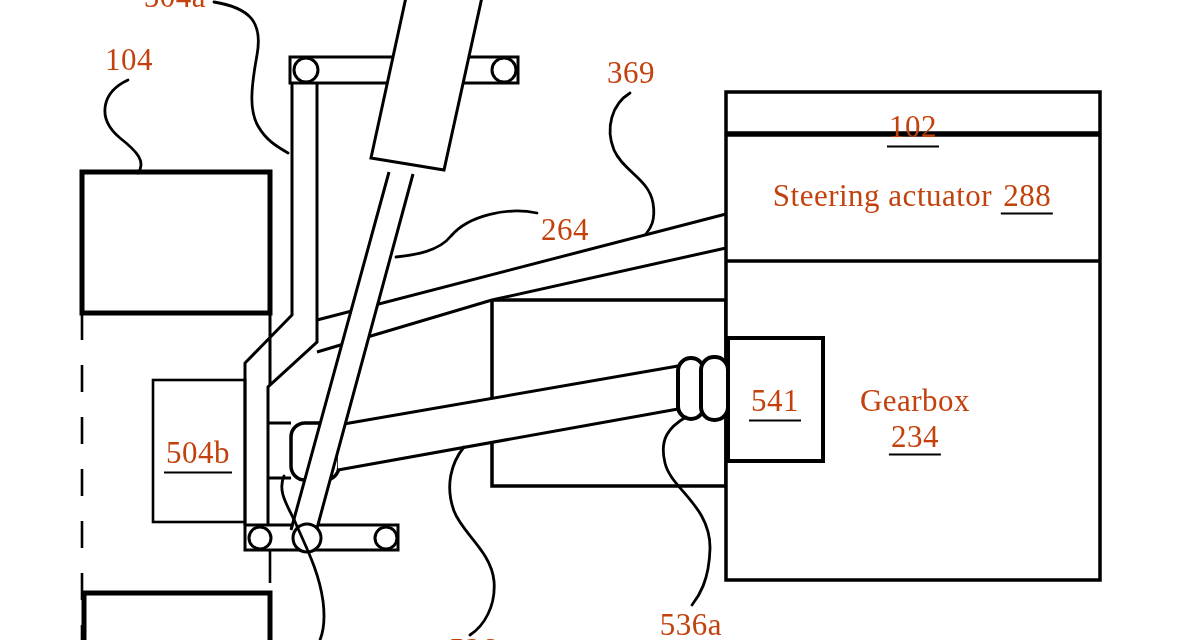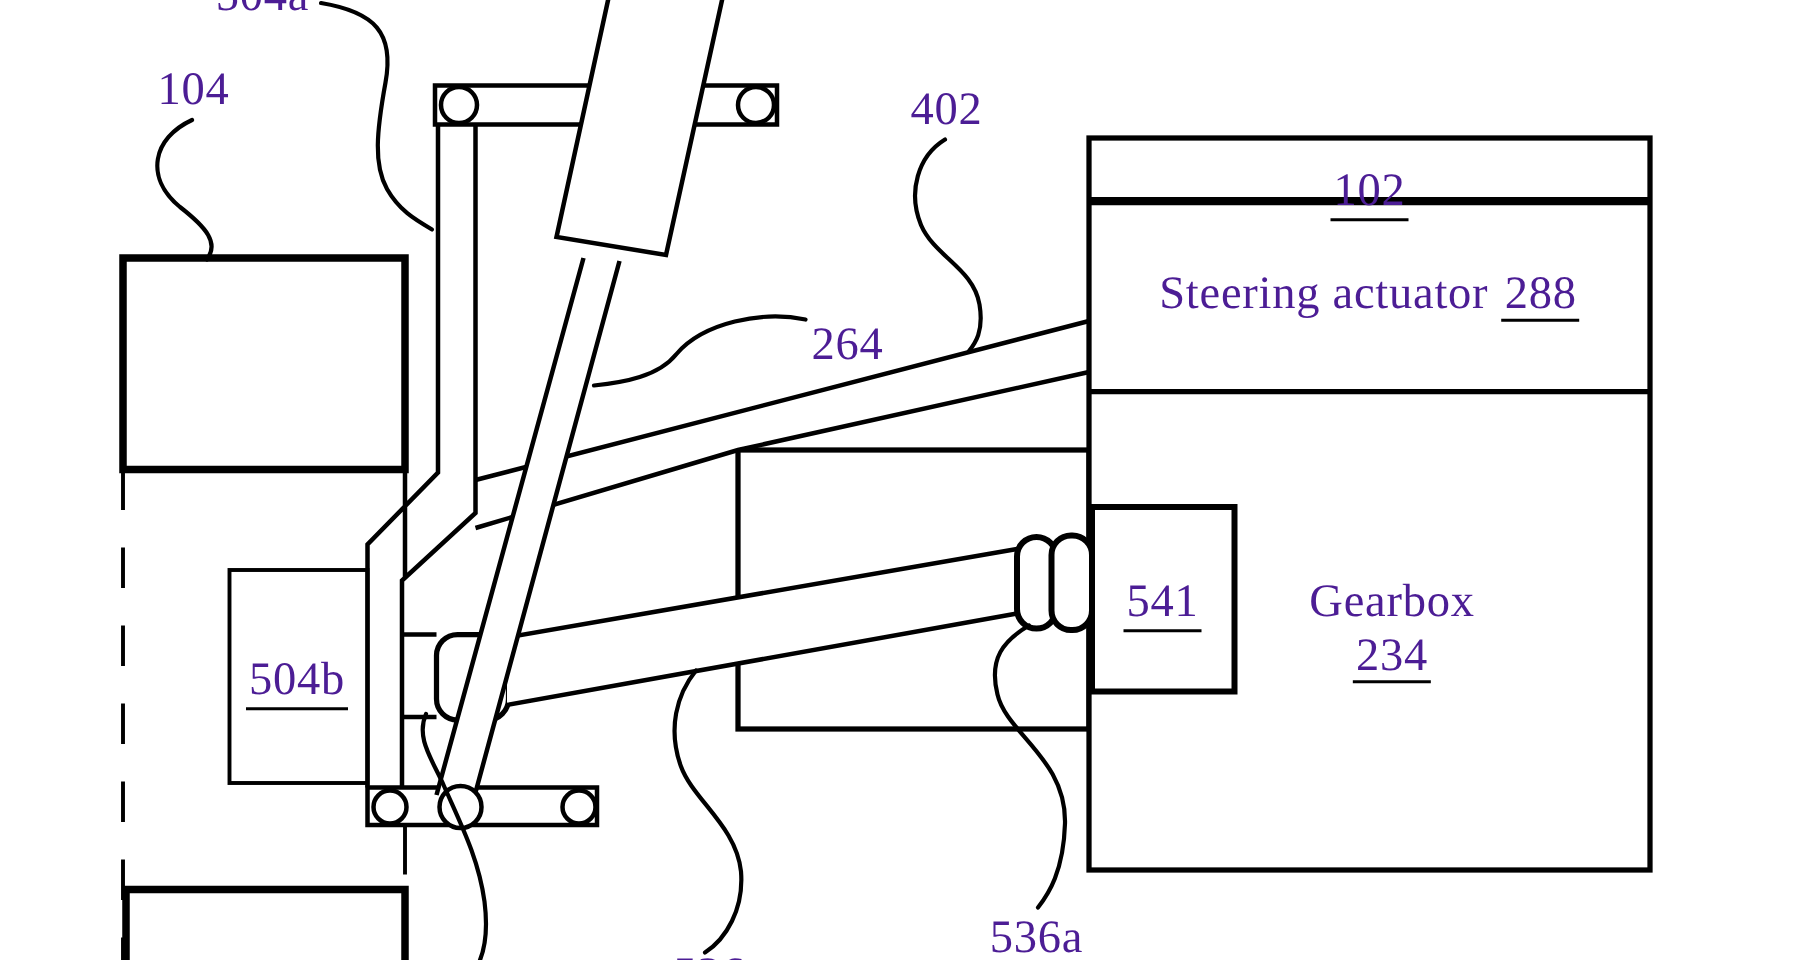--- a/index.html
+++ b/index.html
@@ -4,7 +4,7 @@
 <style>
   html,body{margin:0;padding:0;background:#fff;}
   #stage{position:relative;width:1200px;height:640px;background:#fff;overflow:hidden;
-         font-family:"Liberation Serif", serif;color:#4c1d95;text-decoration:underline;}
+         font-family:"Liberation Serif", serif;color:#c2410c;text-decoration:underline;}
   svg{position:absolute;left:0;top:0;}
   .lbl{position:absolute;font-size:31px;line-height:1;white-space:nowrap;
        transform:translate(-50%,-50%);letter-spacing:0.5px;}

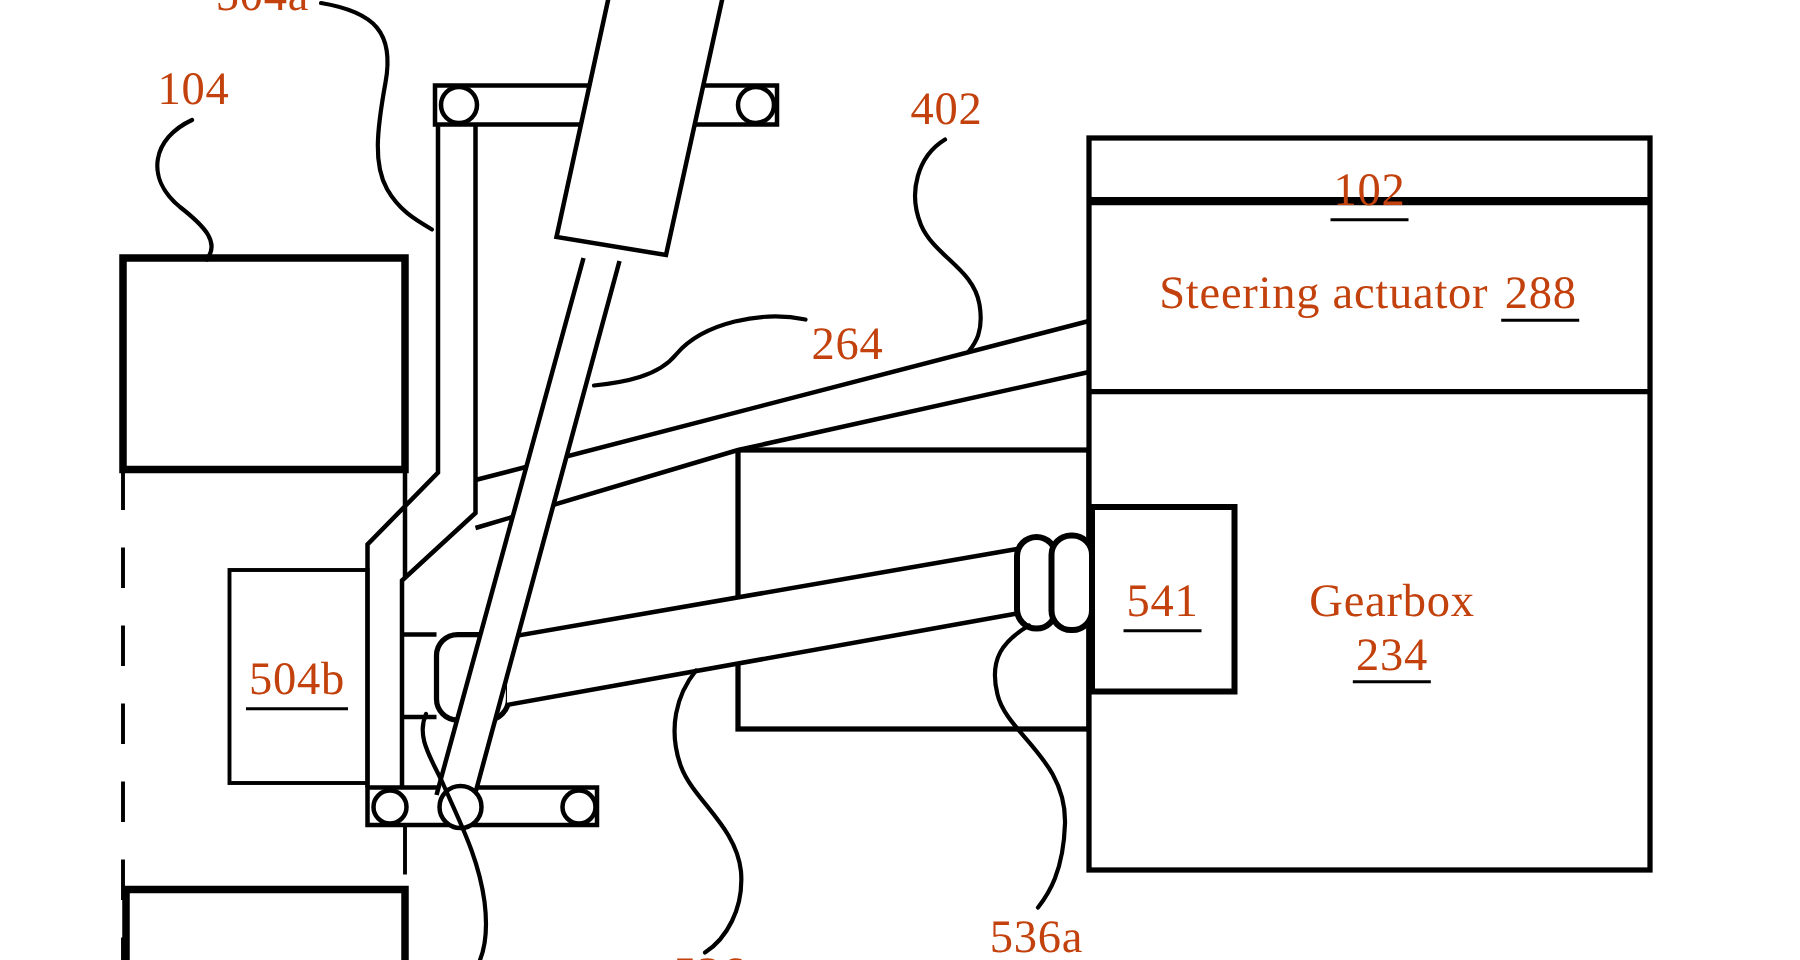--- a/index.html
+++ b/index.html
@@ -80,7 +80,7 @@
 
   <div class="lbl" style="left:129px;top:59px">104</div>
   <div class="lbl" style="left:175px;top:-4px">504a</div>
-  <div class="lbl" style="left:631px;top:72px">402</div>
+  <div class="lbl" style="left:631px;top:72px">369</div>
   <div class="lbl" style="left:565px;top:229px">264</div>
   <div class="lbl" style="left:691px;top:624px">536a</div>
   <div class="lbl" style="left:473px;top:649px">536</div>

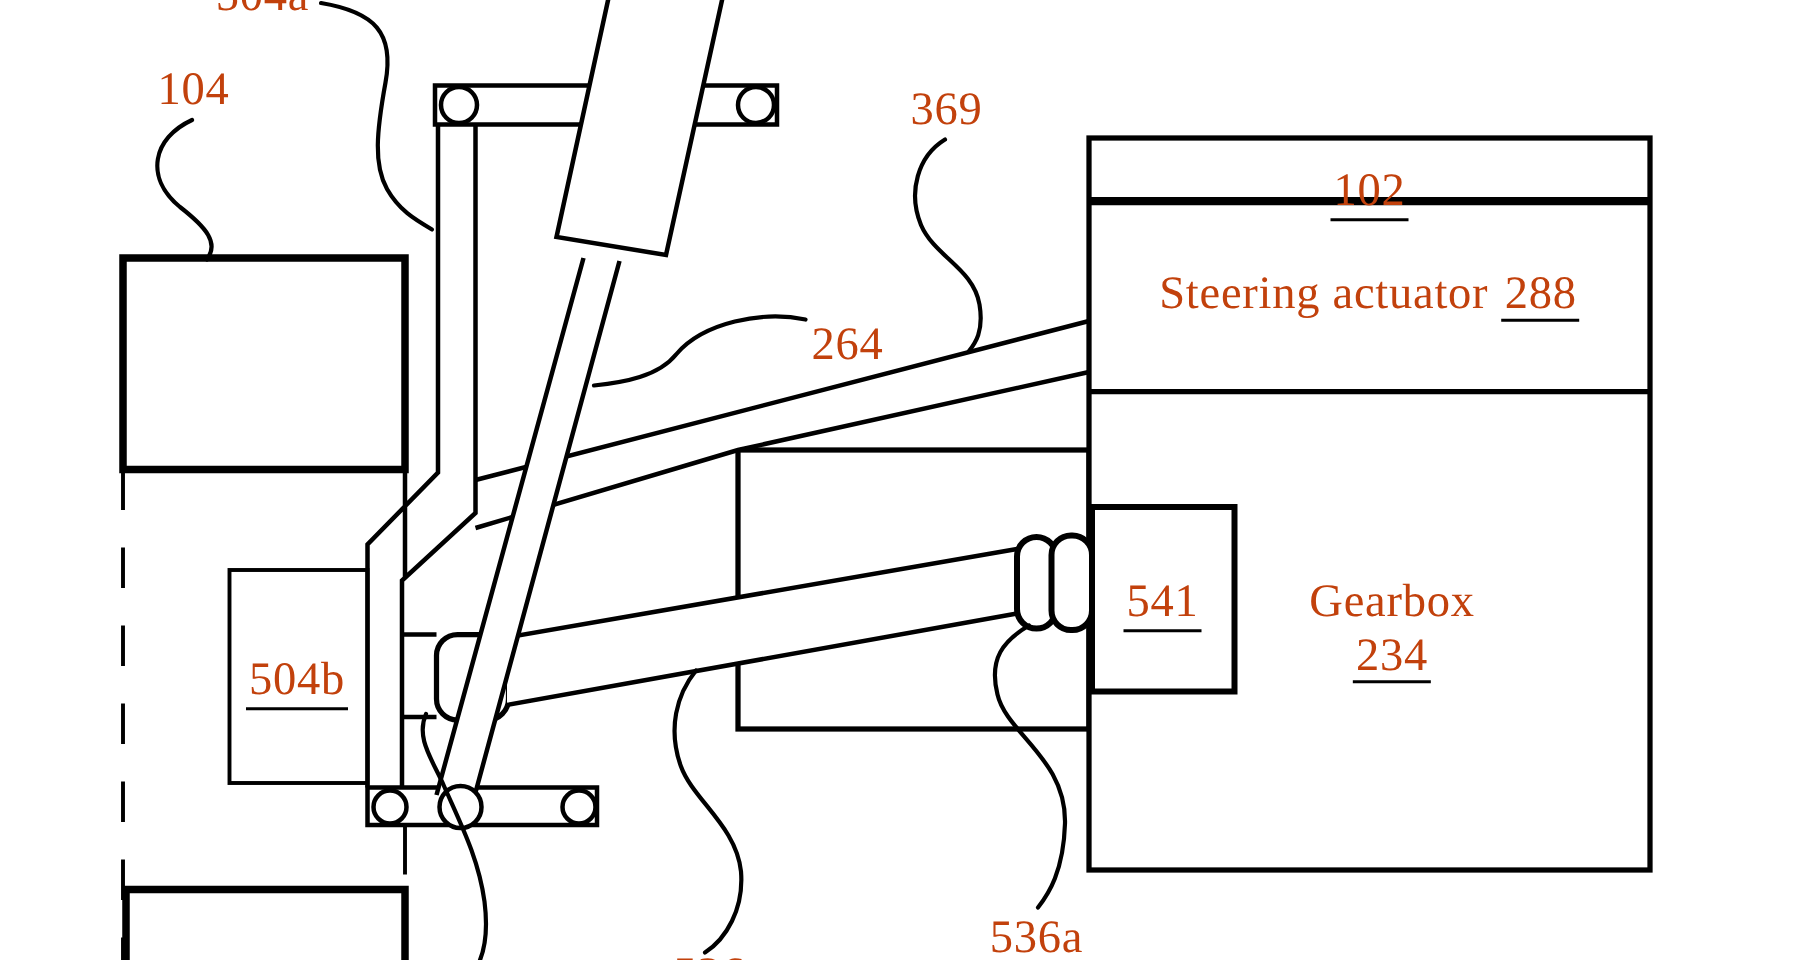--- a/index.html
+++ b/index.html
@@ -10,7 +10,7 @@
        transform:translate(-50%,-50%);letter-spacing:0.5px;}
   .u{border-bottom:2.5px solid #000;padding:0 2px 2px;}
   .row{display:flex;align-items:baseline;gap:9px;text-align:center;}
-  .col{display:flex;flex-direction:column;align-items:center;gap:5px;margin-left:13px;}
+  .col{display:flex;flex-direction:column;align-items:center;gap:5px;}
 </style>
 </head>
 <body>

